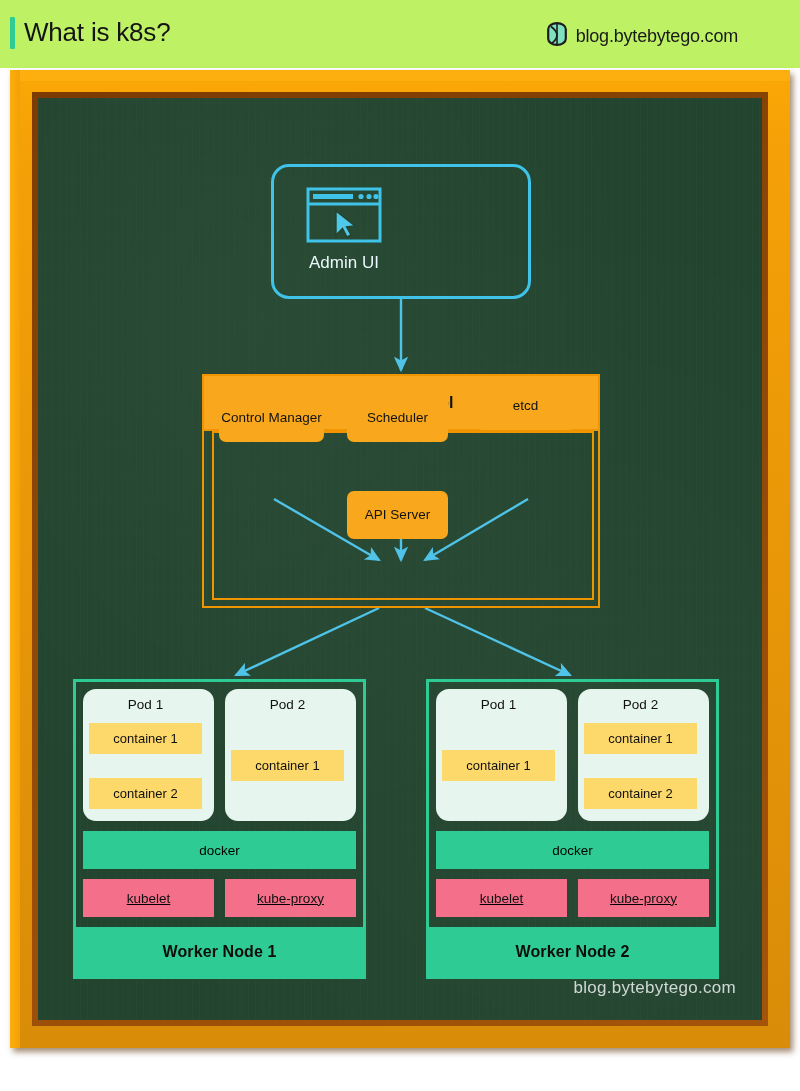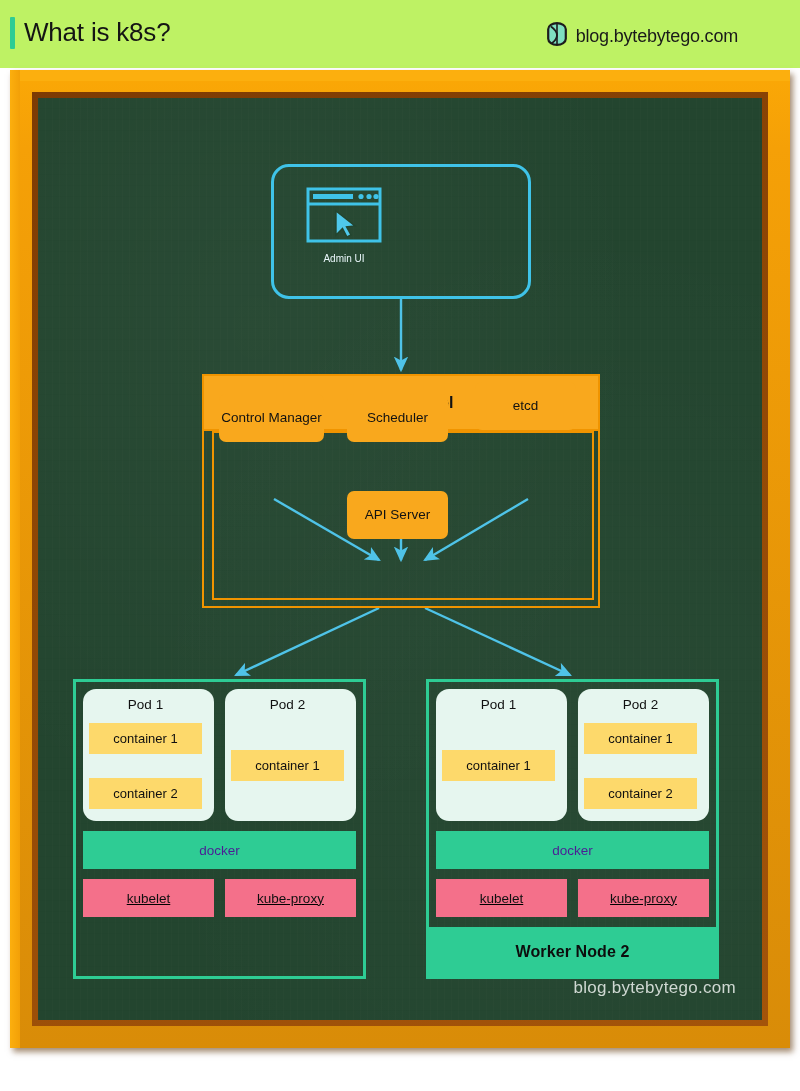--- a/index.html
+++ b/index.html
@@ -124,7 +124,7 @@
   #client-cli   { left: 134px; }
   .client-label {
     margin-top: 8px;
-    font-size: 10px;
+    font-size: 17px;
     color: #EAF7FB;
     white-space: nowrap;
   }

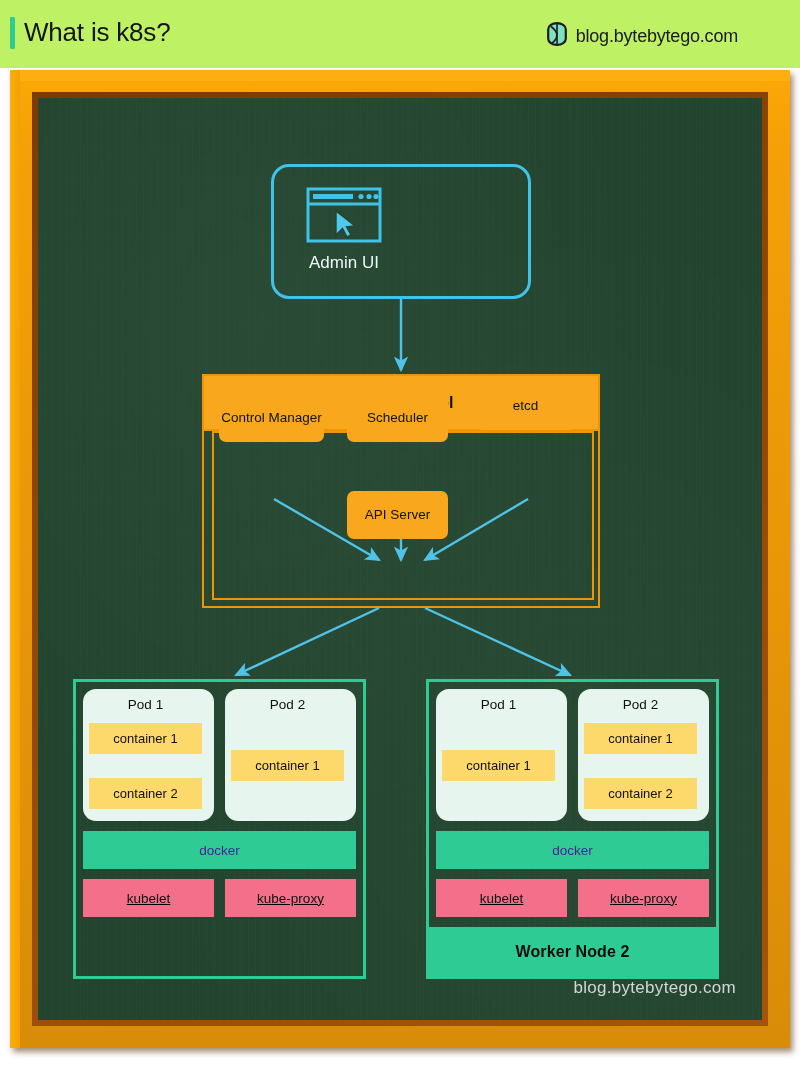--- a/index.html
+++ b/index.html
@@ -259,7 +259,7 @@
     align-items: center;
     justify-content: center;
     font-size: 13.5px;
-    color: #4c1d95;
+    color: #000000;
   }
   .agents-row {
     position: absolute;

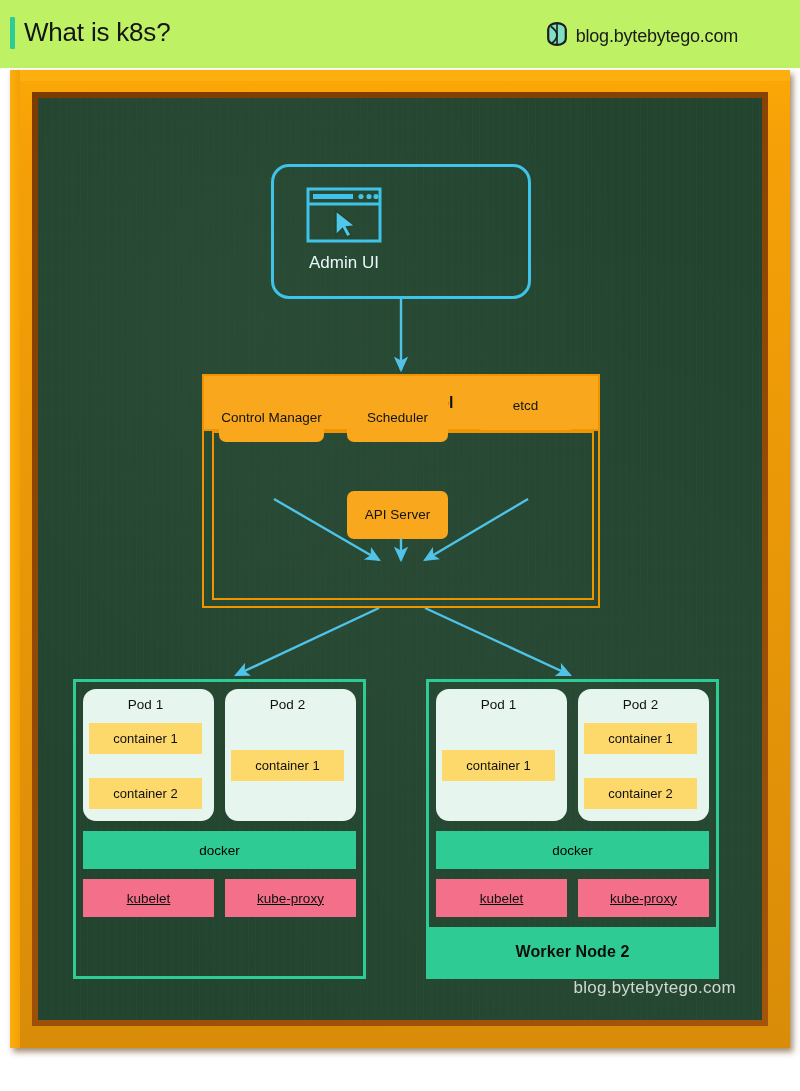--- a/index.html
+++ b/index.html
@@ -414,6 +414,7 @@
             <div class="agent-box">kube-proxy</div>
           </div>
         </div>
+        <div class="worker-footer">Worker Node 1</div>
       </div>
 
       <div class="worker-node" id="worker-node-2">

